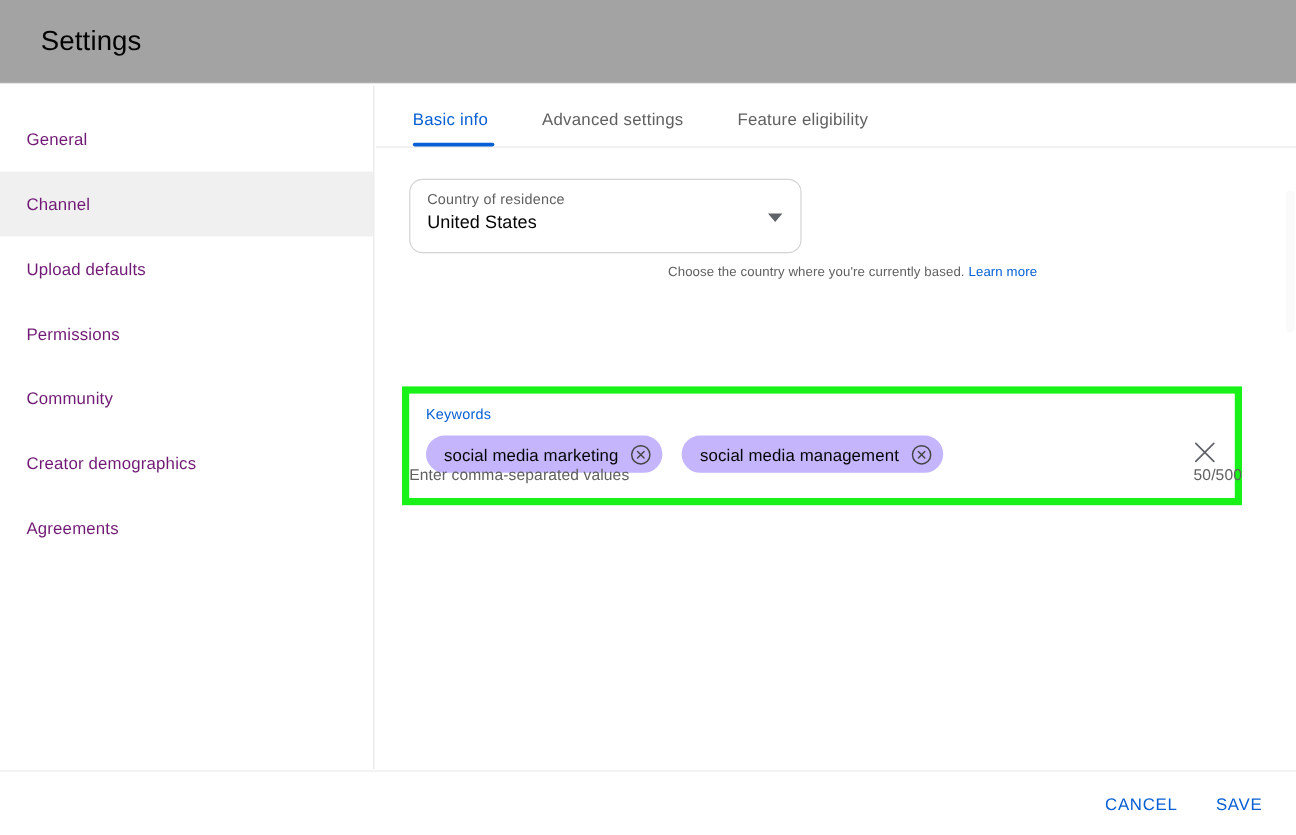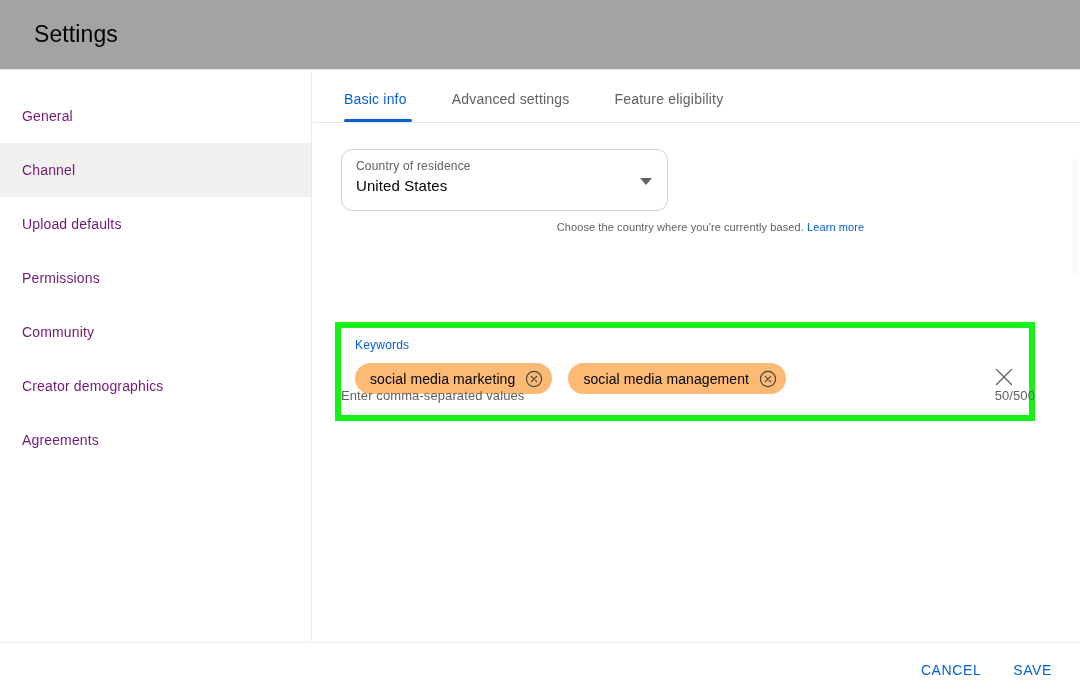--- a/index.html
+++ b/index.html
@@ -181,7 +181,7 @@
     display: inline-flex;
     align-items: center;
     height: 31px;
-    background: #fdba74;
+    background: #c4b5fd;
     border-radius: 16px;
     padding: 0 9px 0 15px;
     font-size: 14px;

